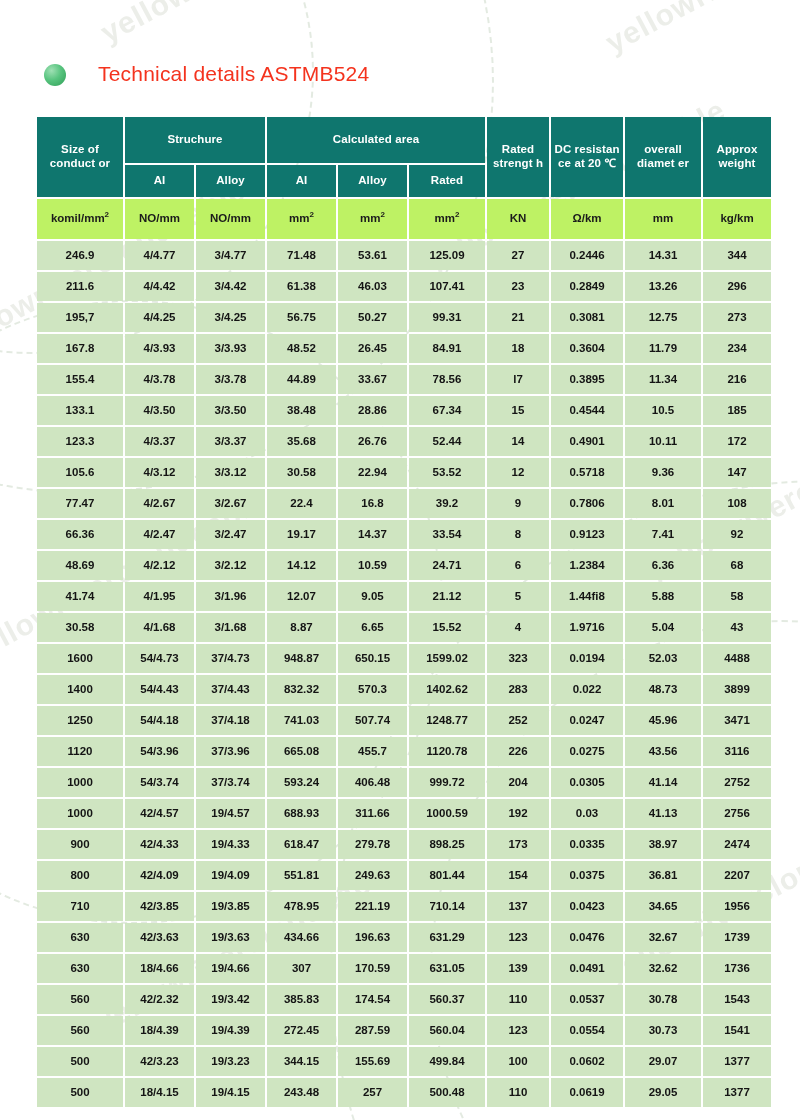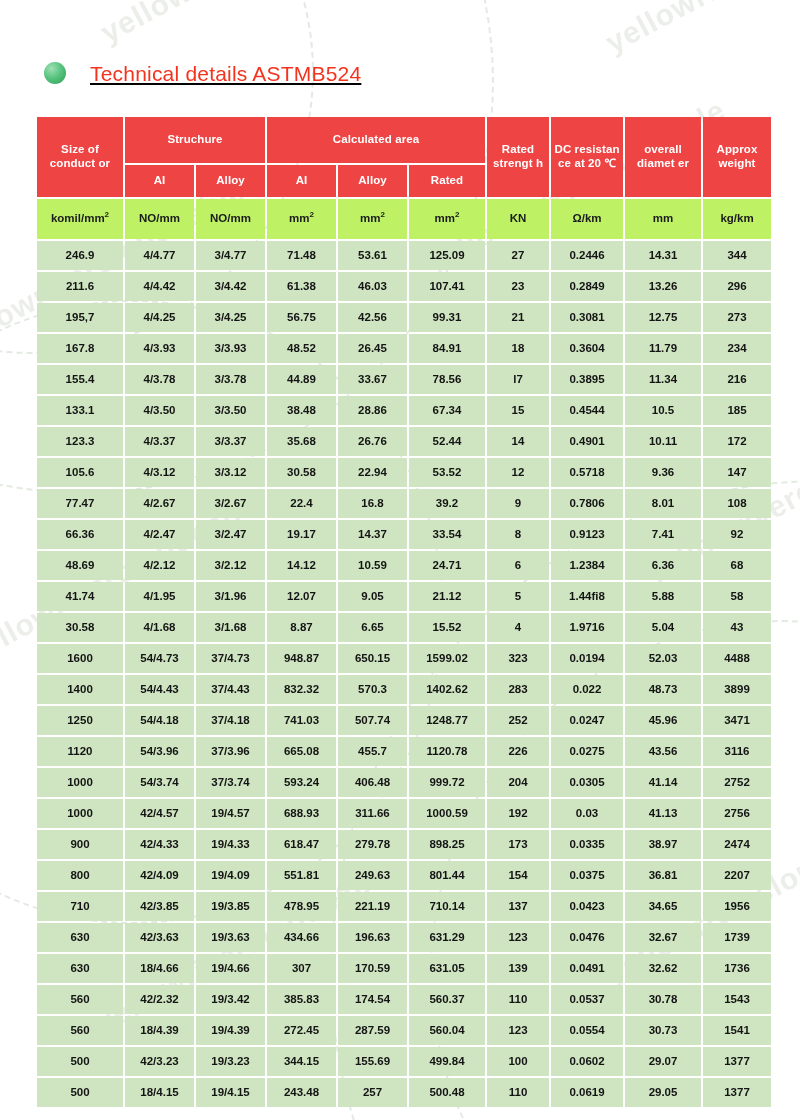--- a/index.html
+++ b/index.html
@@ -50,10 +50,9 @@
     left: 44px;
     top: 62px;
     display: flex;
-    align-items: flex-start;
-    gap: 24px;
+    align-items: flex-end;
+    gap: 32px;
     z-index: 3;
-    text-decoration: underline;
   }
   .title-dot {
     width: 22px;

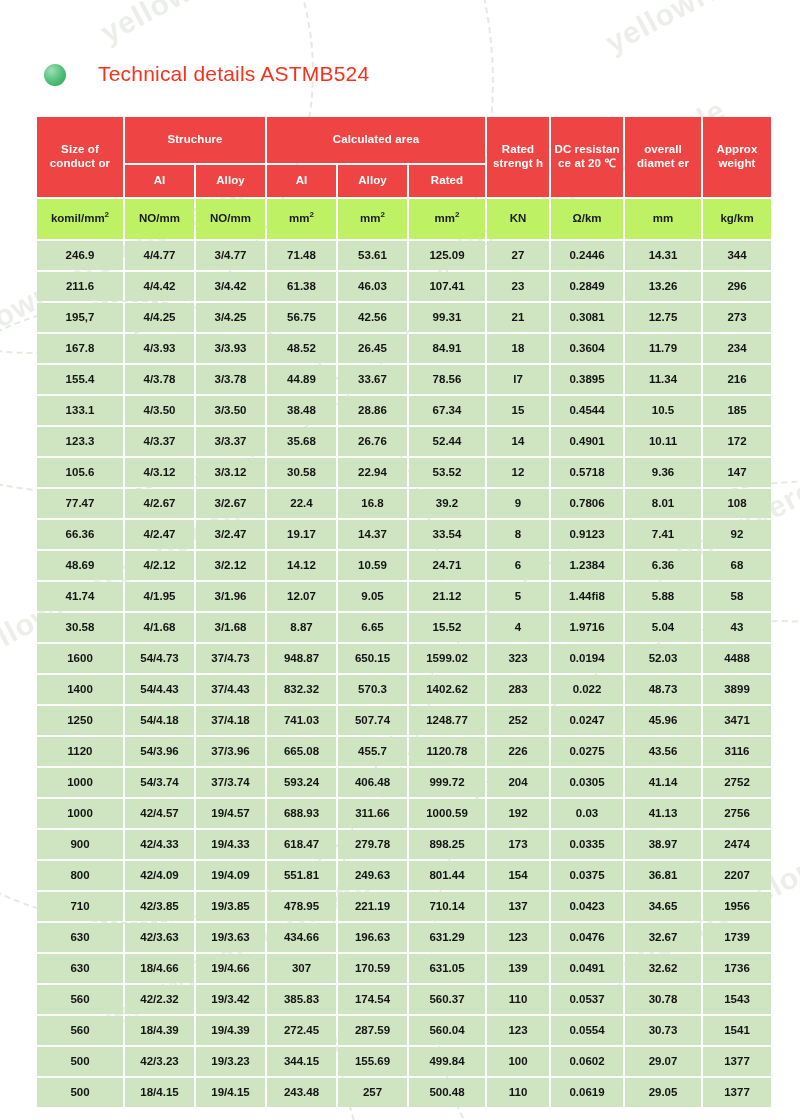--- a/index.html
+++ b/index.html
@@ -91,7 +91,7 @@
     line-height: 1.18;
   }
   th.hd {
-    background: #ef4444;
+    background: #0f766e;
     color: #ffffff;
     font-size: 11.5px;
     letter-spacing: .1px;

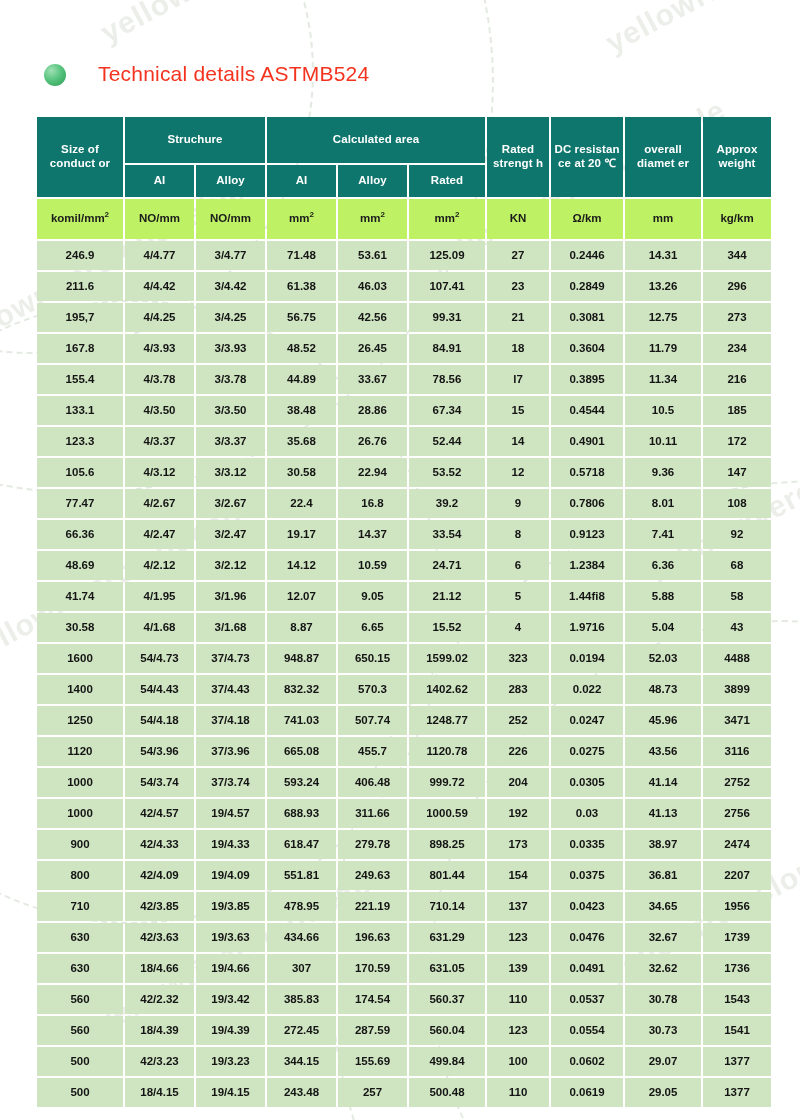--- a/index.html
+++ b/index.html
@@ -224,7 +224,7 @@
           <td class="cell">4/4.25</td>
           <td class="cell">3/4.25</td>
           <td class="cell">56.75</td>
-          <td class="cell">42.56</td>
+          <td class="cell">50.27</td>
           <td class="cell">99.31</td>
           <td class="cell">21</td>
           <td class="cell">0.3081</td>

